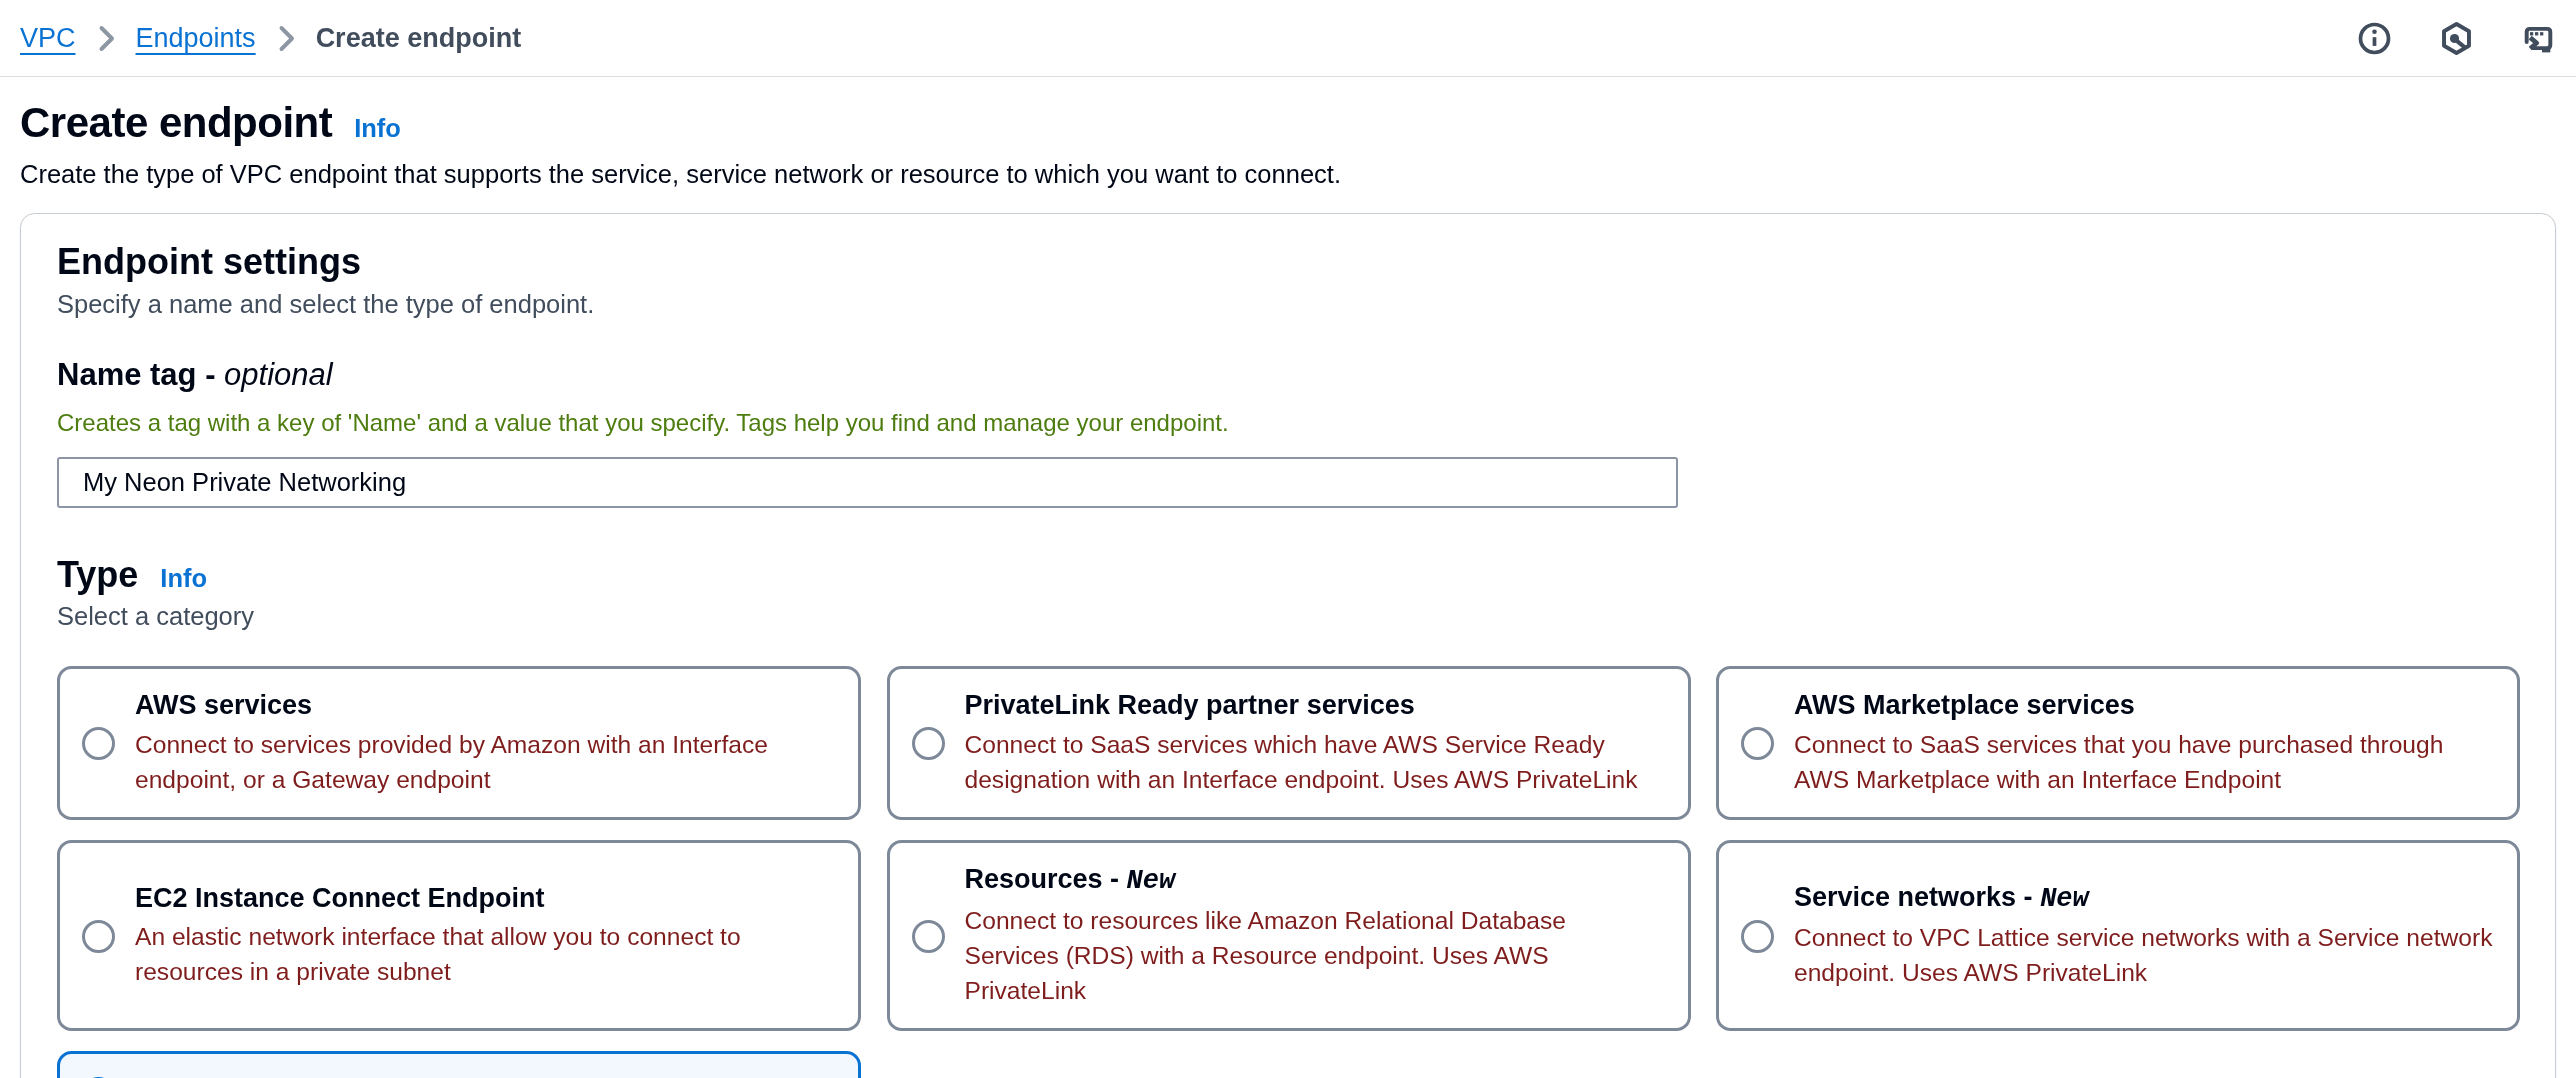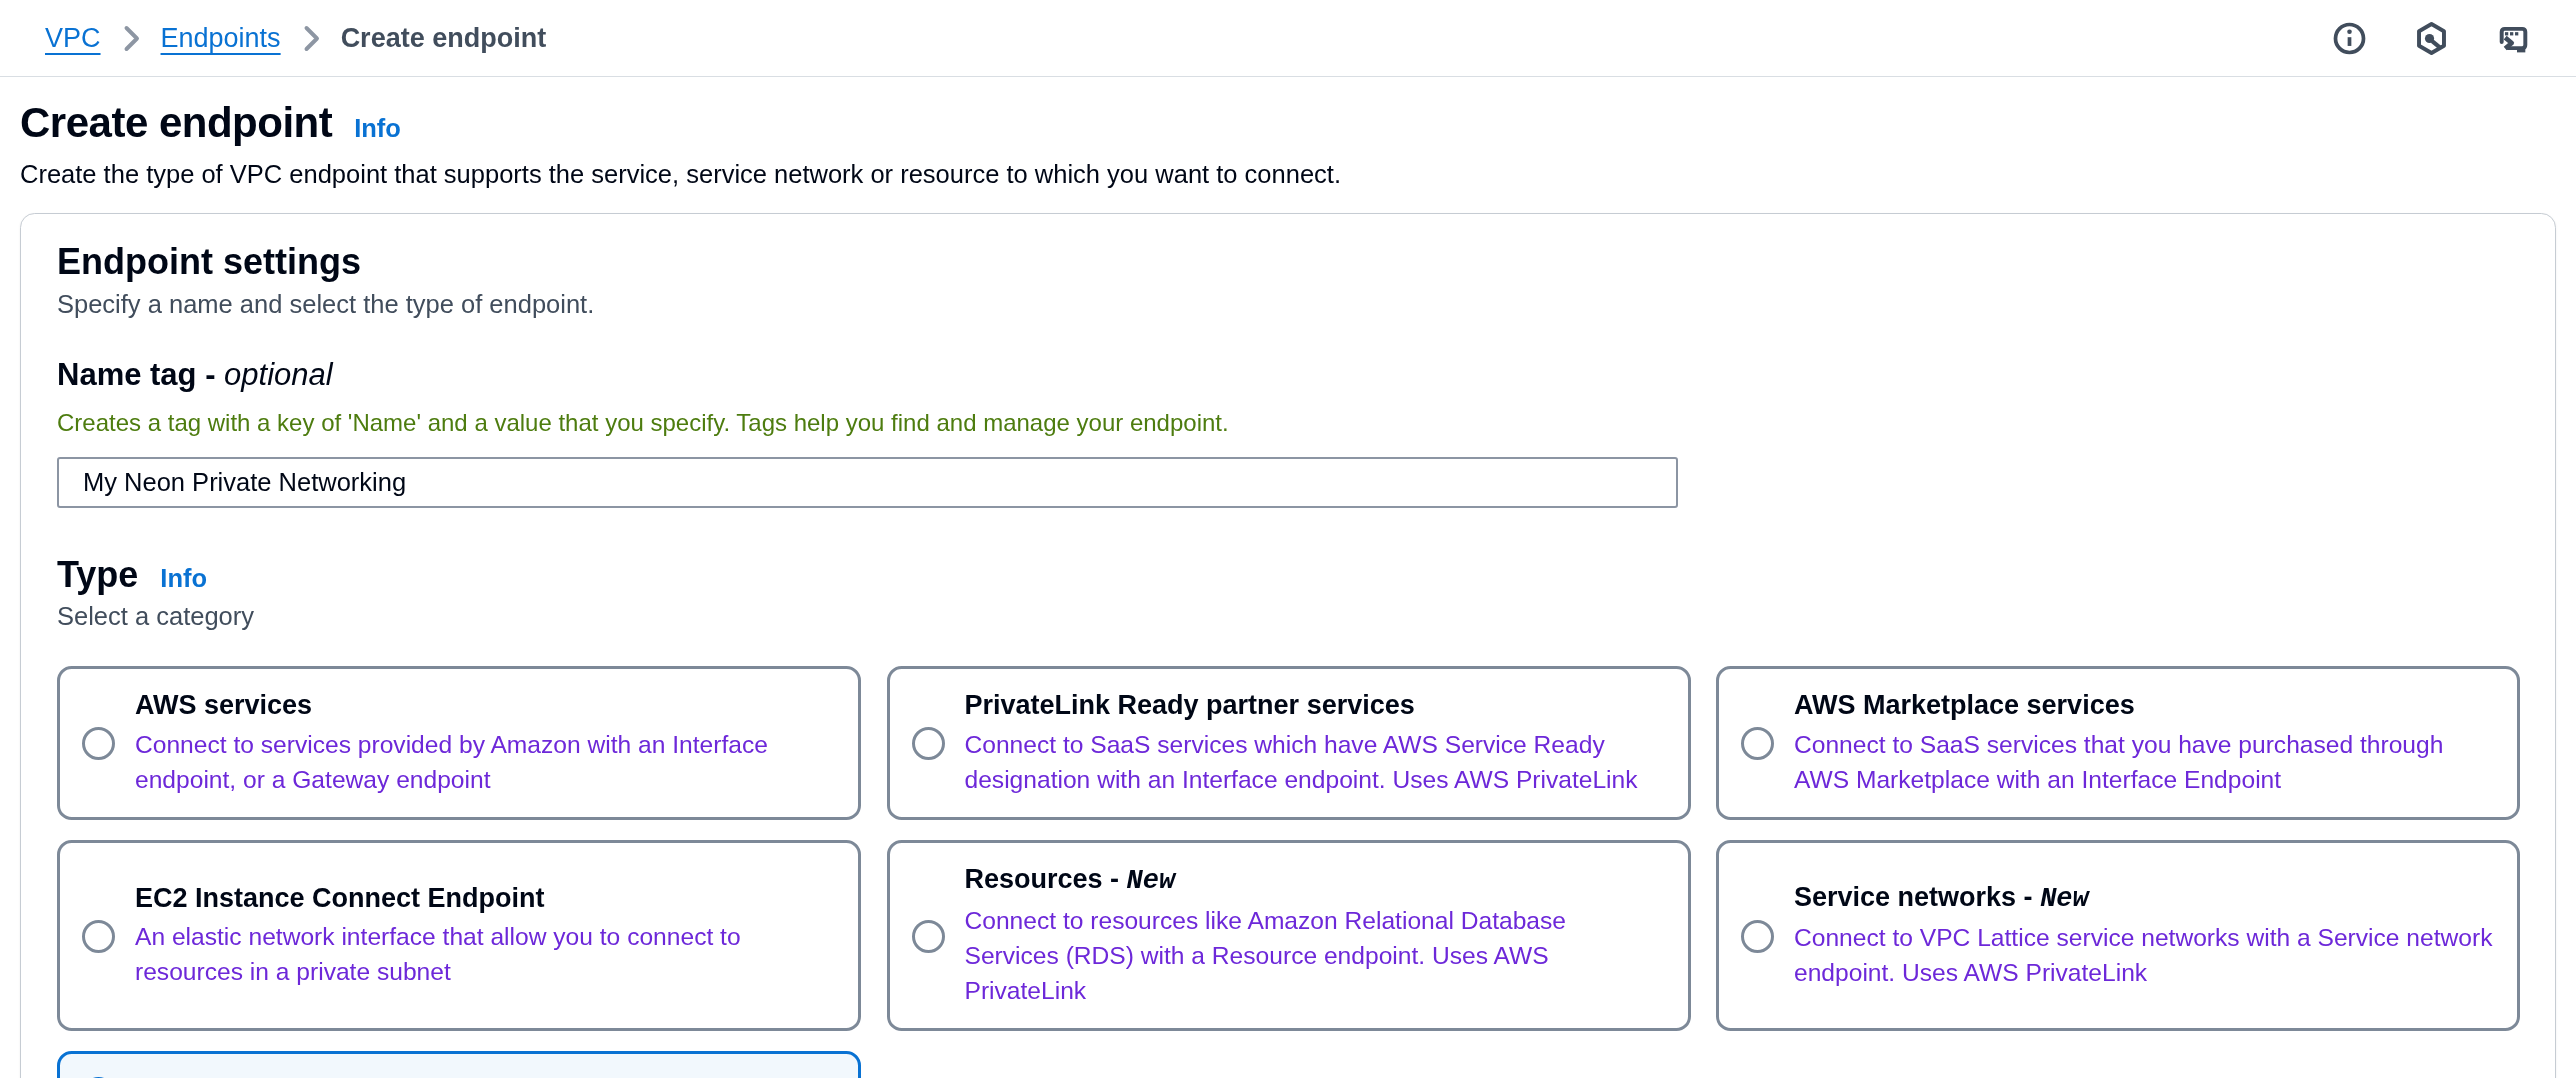--- a/index.html
+++ b/index.html
@@ -12,7 +12,7 @@
 
   
   .topbar {
-    height:77px; padding:0 45px;
+    height:77px; padding:0 20px;
     display:flex; align-items:center; justify-content:space-between;
     border-bottom:1.8px solid #d9dee3; background:#ffffff;
   }

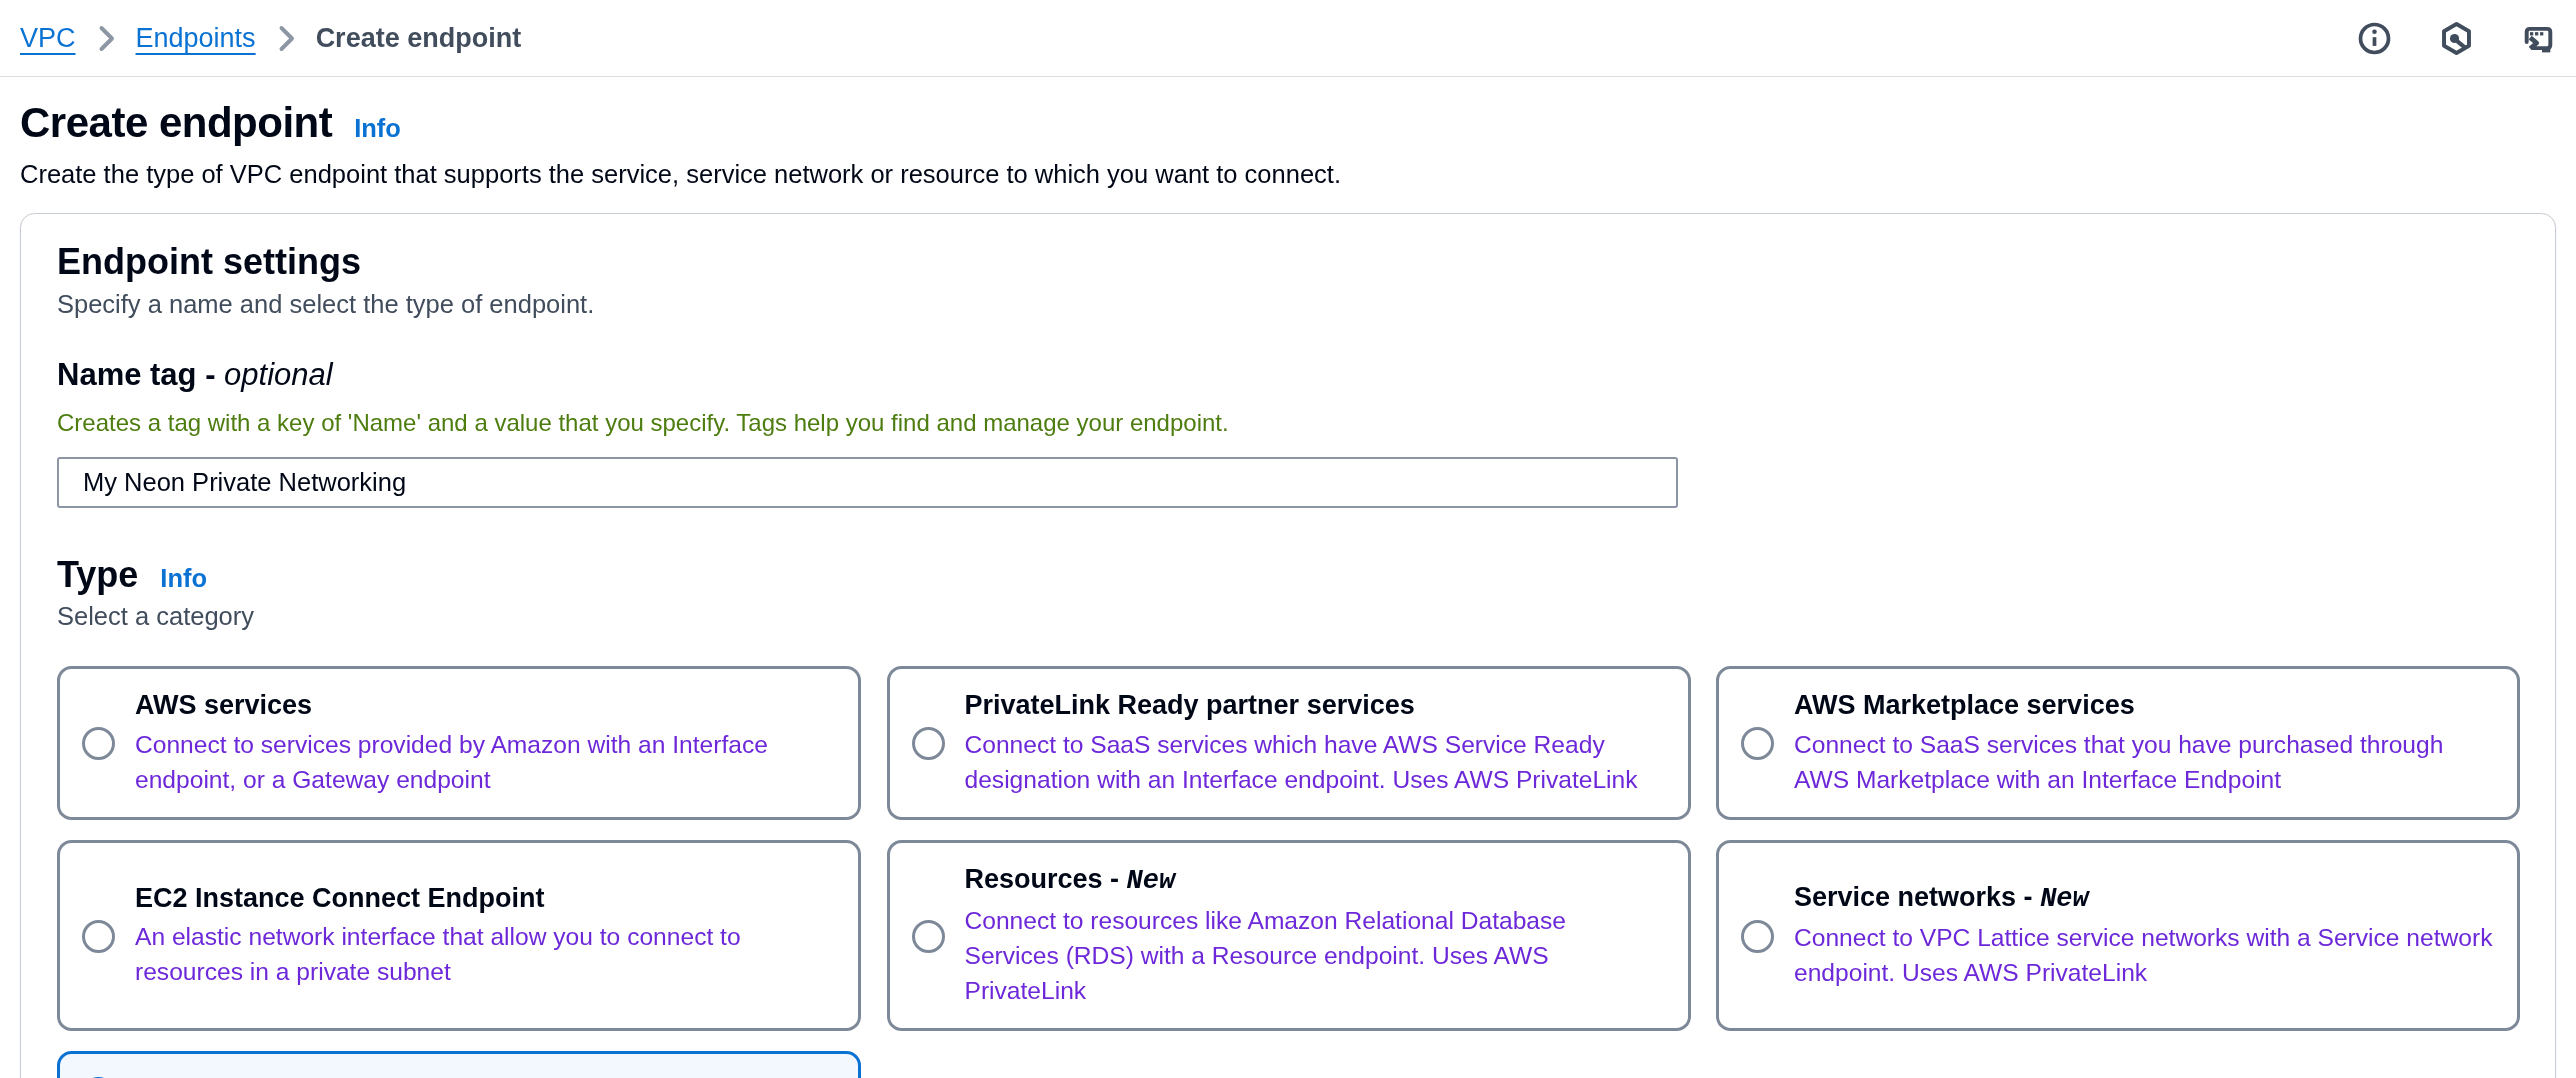--- a/index.html
+++ b/index.html
@@ -80,7 +80,7 @@
   }
   .tile-title { font-size:27px; font-weight:700; color:#000716; line-height:40px; }
   .tile-title .new { font-style:italic;font-family:Liberation Mono, monospace; }
-  .tile-desc { margin-top:1.8px; font-size:24.6px; color:#6d28d9; line-height:35px; }
+  .tile-desc { margin-top:1.8px; font-size:24.6px; color:#7f1d1d; line-height:35px; }
 </style>
 </head>
 <body>

